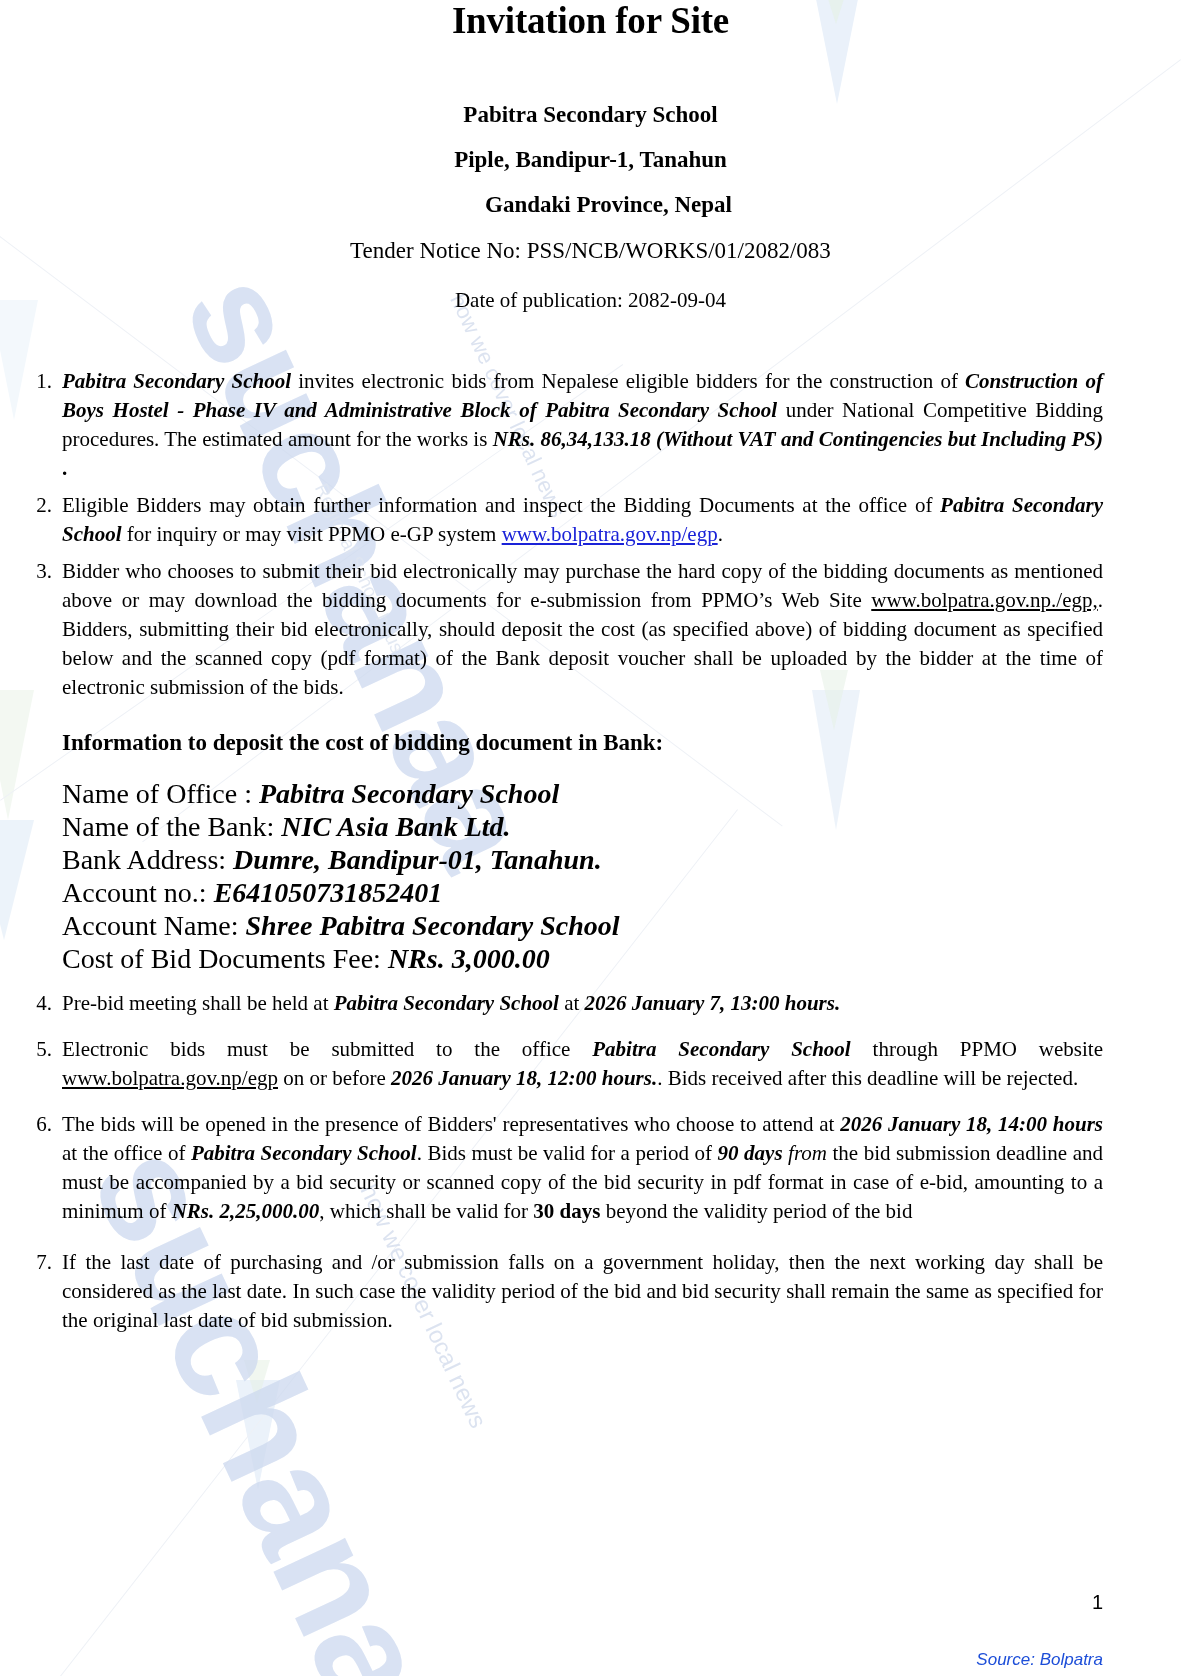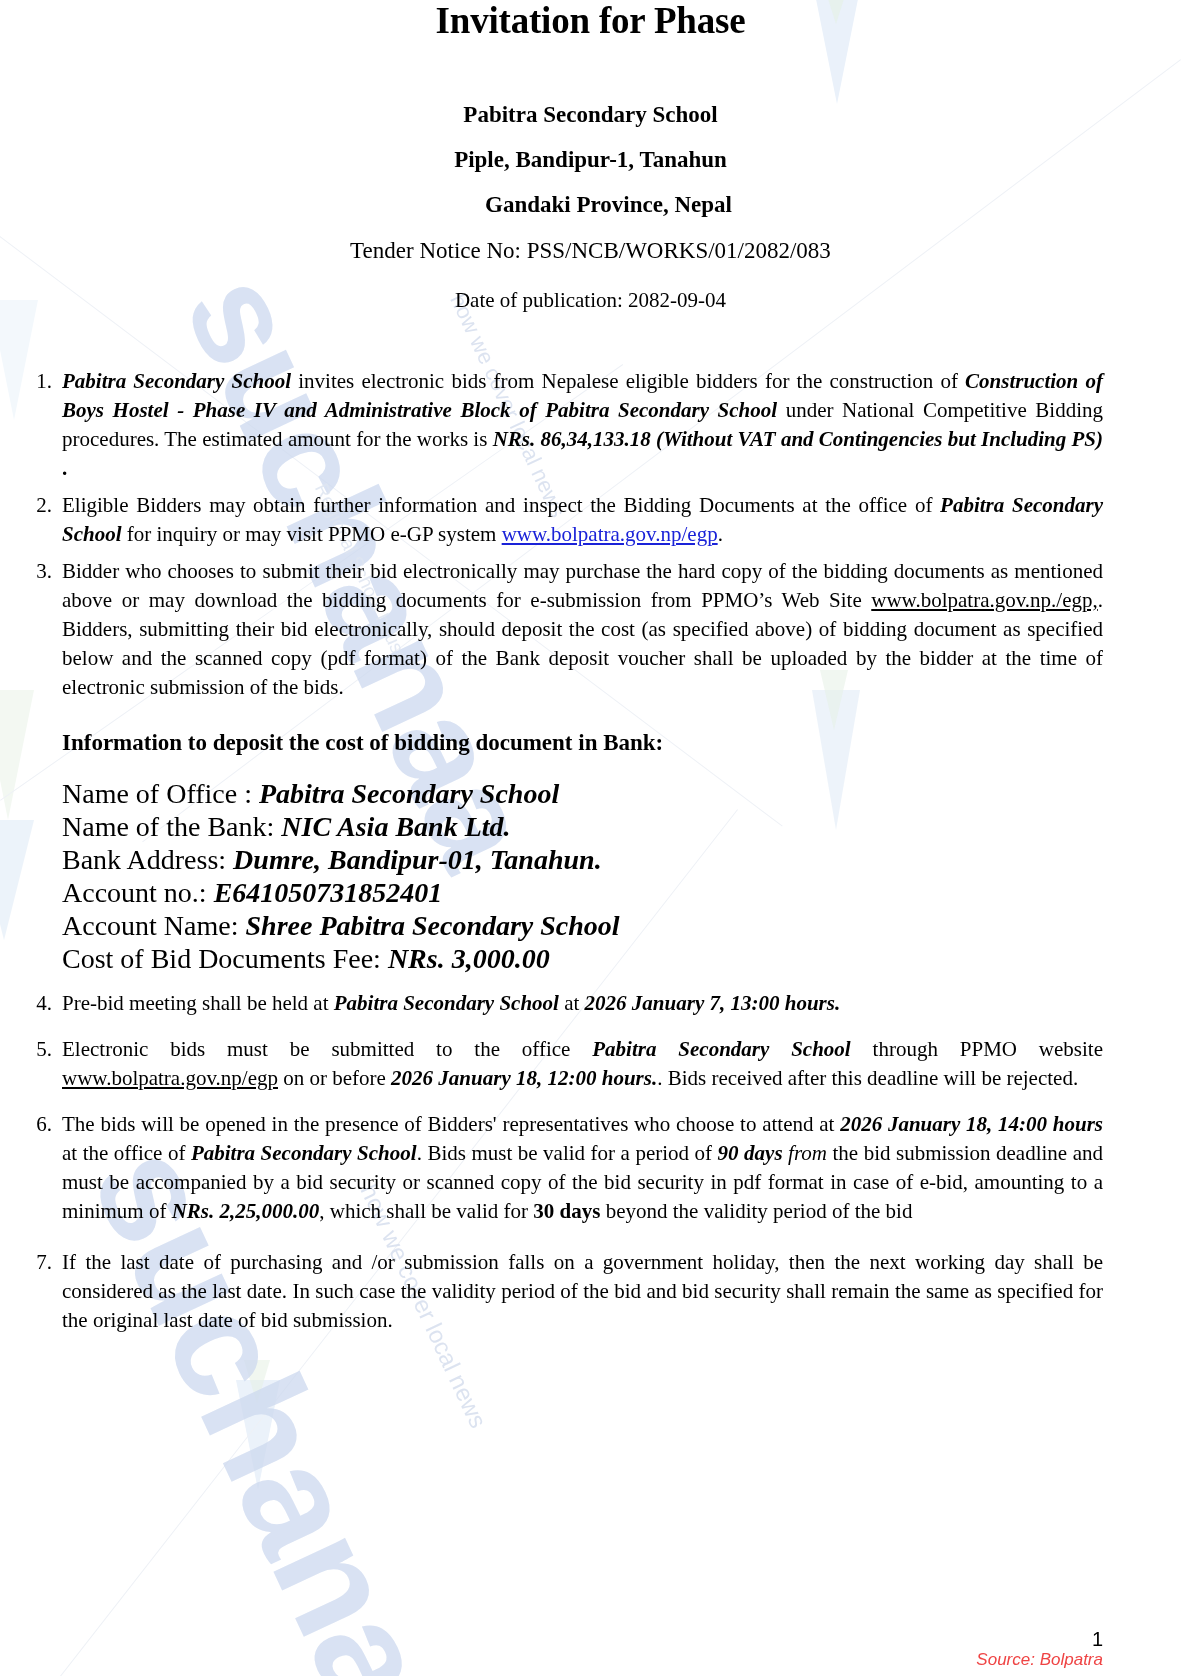--- a/index.html
+++ b/index.html
@@ -222,7 +222,7 @@
 
   <div class="content">
 
-    <h1 class="doc-title">Invitation for Phase</h1>
+    <h1 class="doc-title">Invitation for Site</h1>
 
     <div class="sub-block">
       <p class="sub-line l1">Pabitra Secondary School</p>

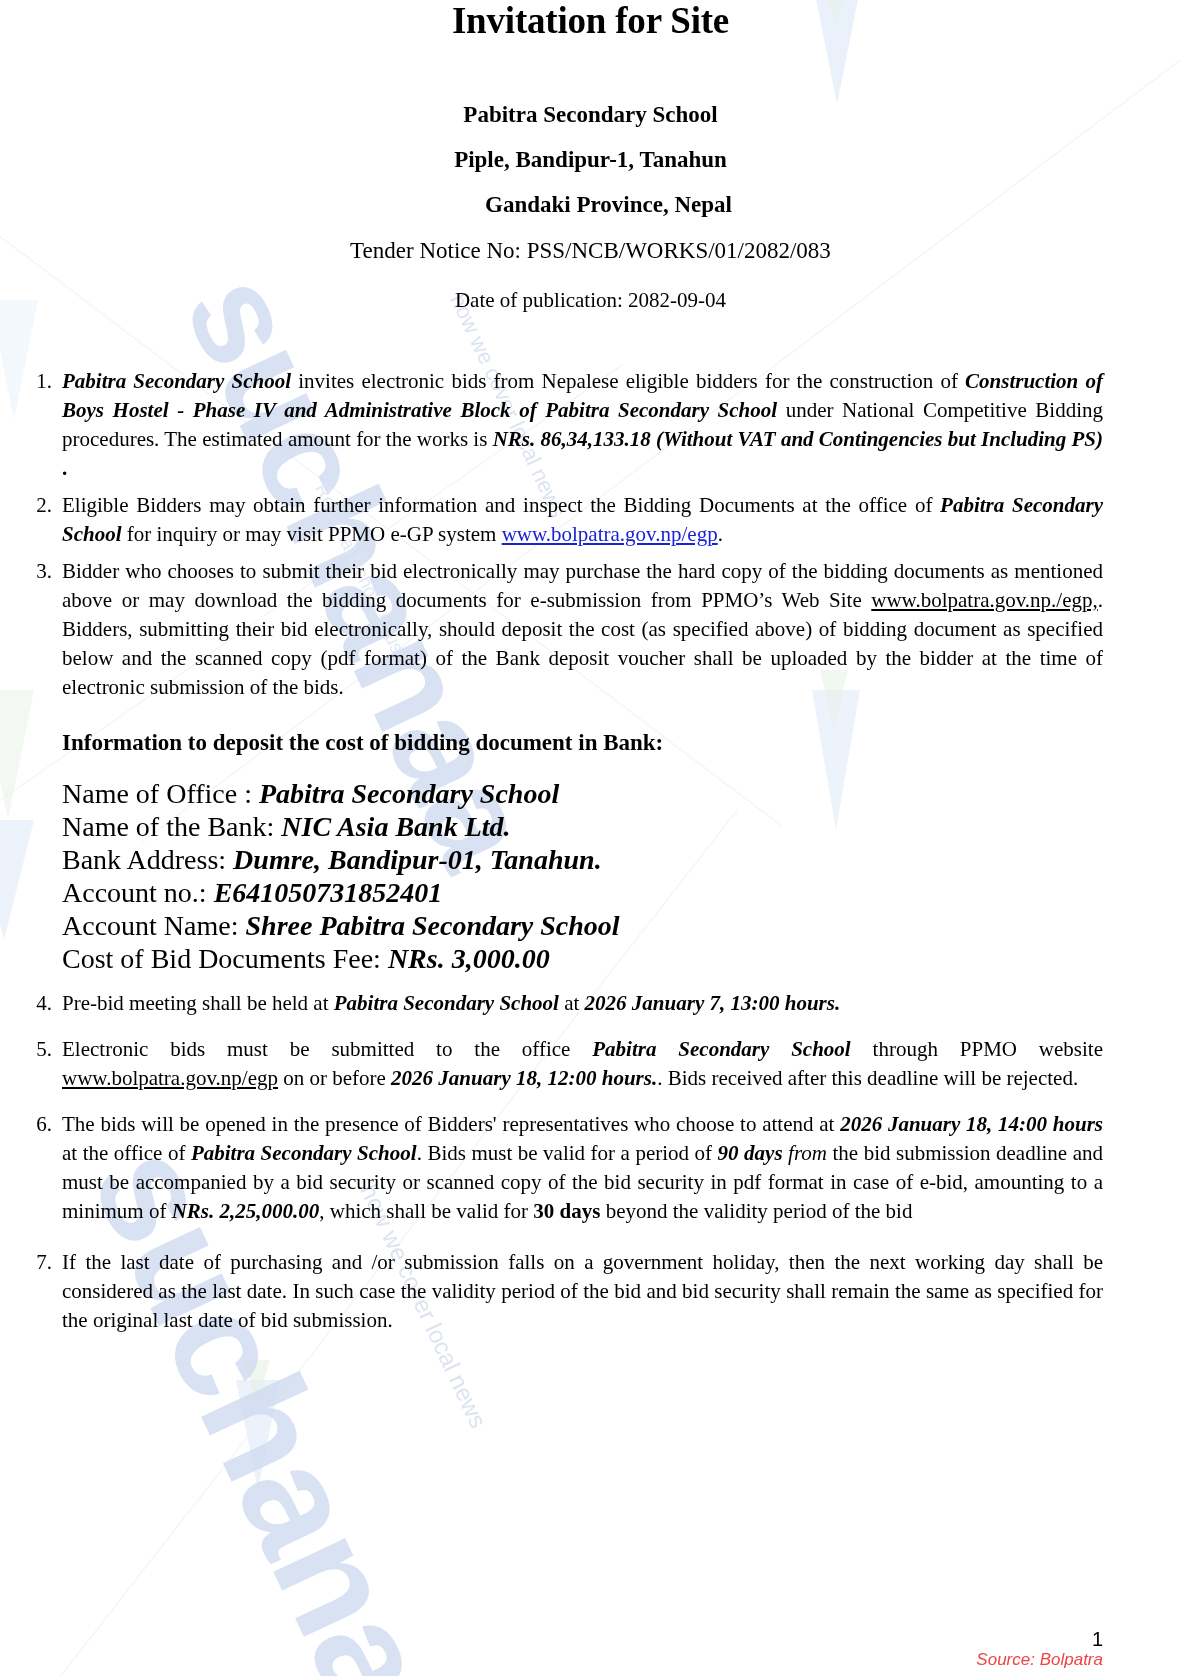--- a/index.html
+++ b/index.html
@@ -184,7 +184,8 @@
     font-style: italic;
     font-size: 17px;
     line-height: 20px;
-    color: #ef4444;
+    color: #1d4ed8;
+    margin-top: 37px;
   }
 </style>
 </head>

